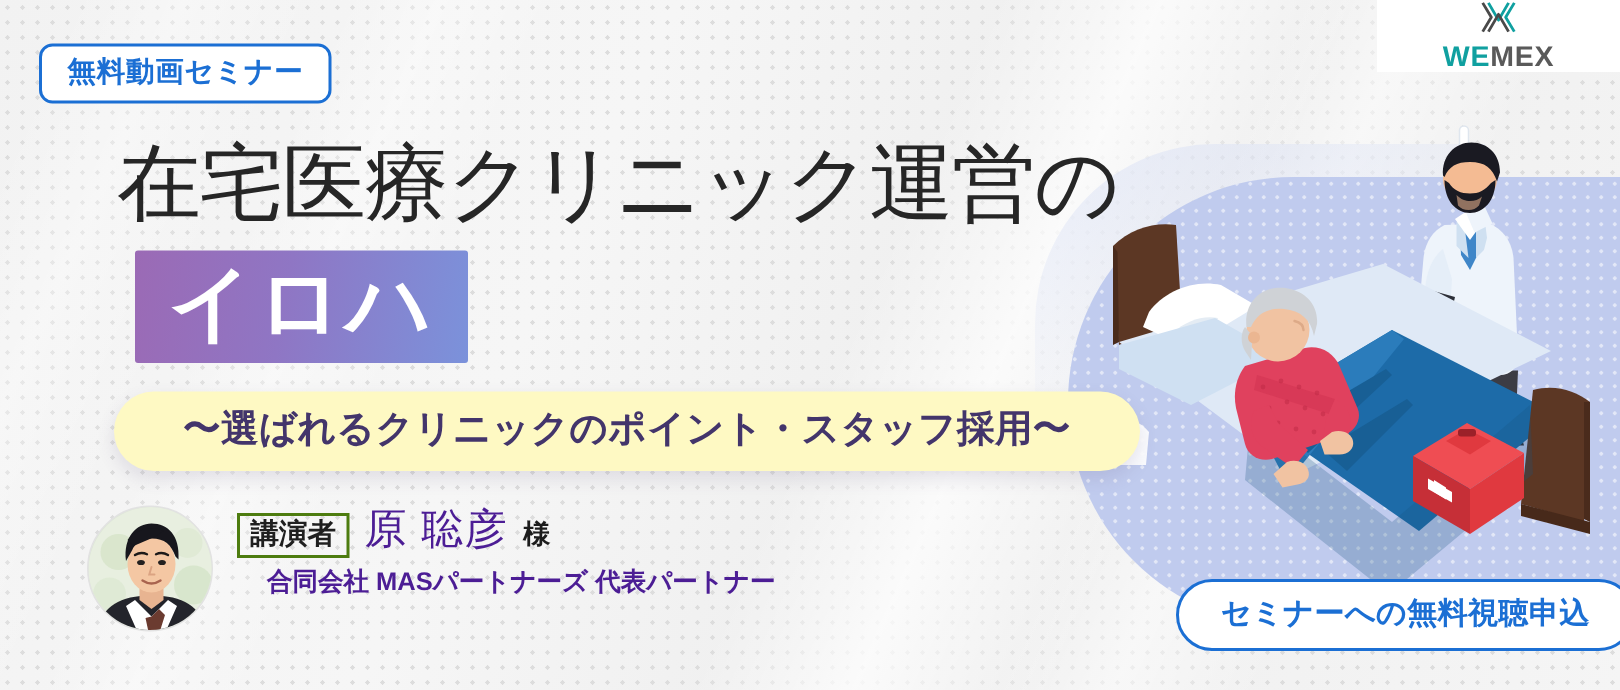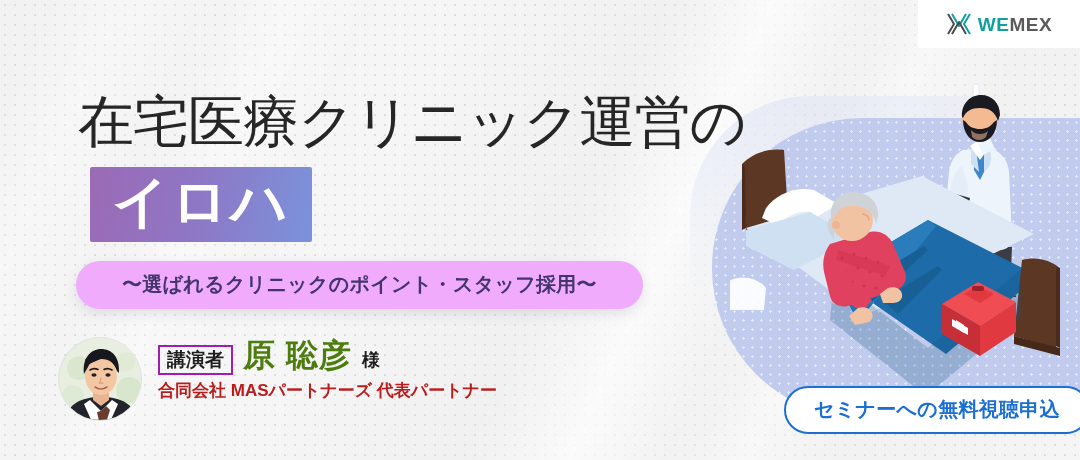--- a/index.html
+++ b/index.html
@@ -390,6 +390,7 @@
     <span class="logo-word"><span class="logo-we">WE</span><span class="logo-mex">MEX</span></span>
   </div>
 
+  <div class="badge">無料動画セミナー</div>
 
   <div class="headline">在宅医療クリニック運営の</div>
   <div class="headline-accent">イロハ</div>

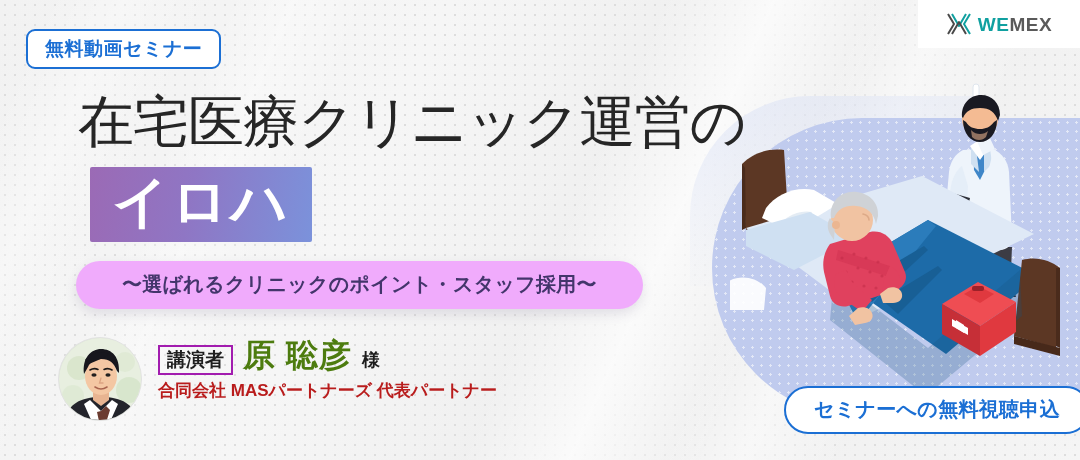--- a/index.html
+++ b/index.html
@@ -86,8 +86,8 @@
     background: #ffffff;
     display: flex;
     align-items: center;
-    justify-content: center;
     gap: 6px;
+    flex-direction: column;
   }
   .logo-mark { width: 26px; height: 24px; display: block; }
   .logo-word {

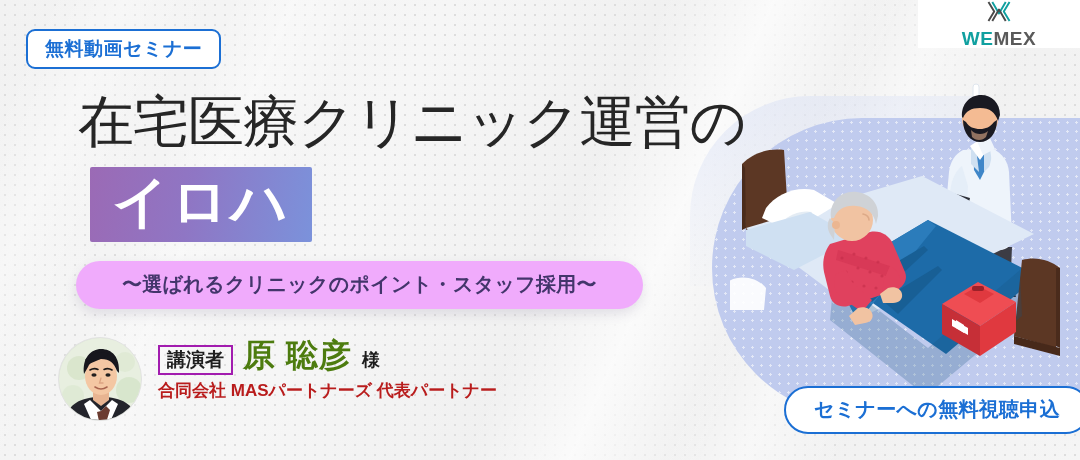--- a/index.html
+++ b/index.html
@@ -150,11 +150,11 @@
     left: 76px;
     top: 261px;
     padding: 13px 46px 15px;
-    background: #f0abfc;
+    background: #fef9c3;
     border-radius: 40px;
     box-shadow: 0 5px 12px rgba(90, 80, 120, .14);
     color: #43356b;
-    font-size: 20px;
+    font-size: 25px;
     font-weight: bold;
     letter-spacing: .3px;
     line-height: 1;

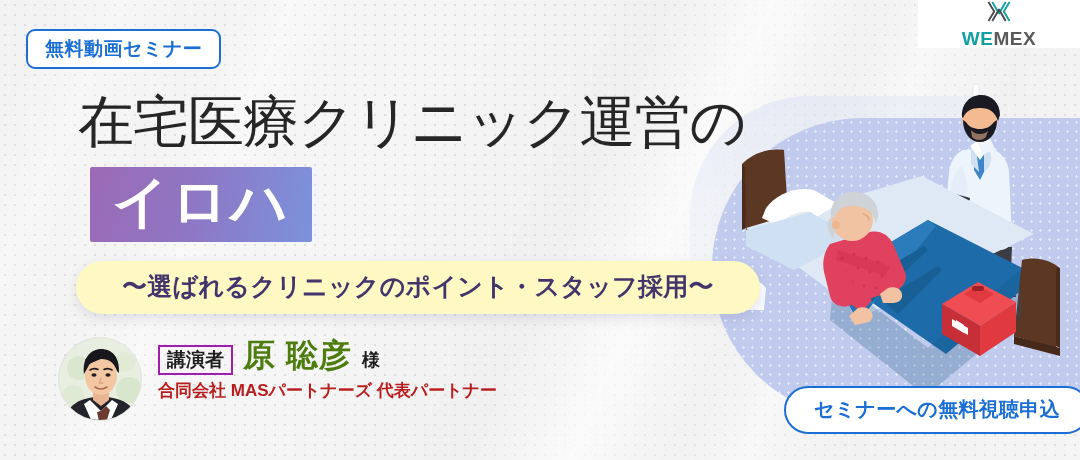--- a/index.html
+++ b/index.html
@@ -189,7 +189,7 @@
     margin-bottom: 4px;
   }
   .role-box {
-    border: 2px solid #a21caf;
+    border: 2px solid #4d7c0f;
     padding: 3px 7px 4px;
     color: #1f1f1f;
     font-size: 19px;

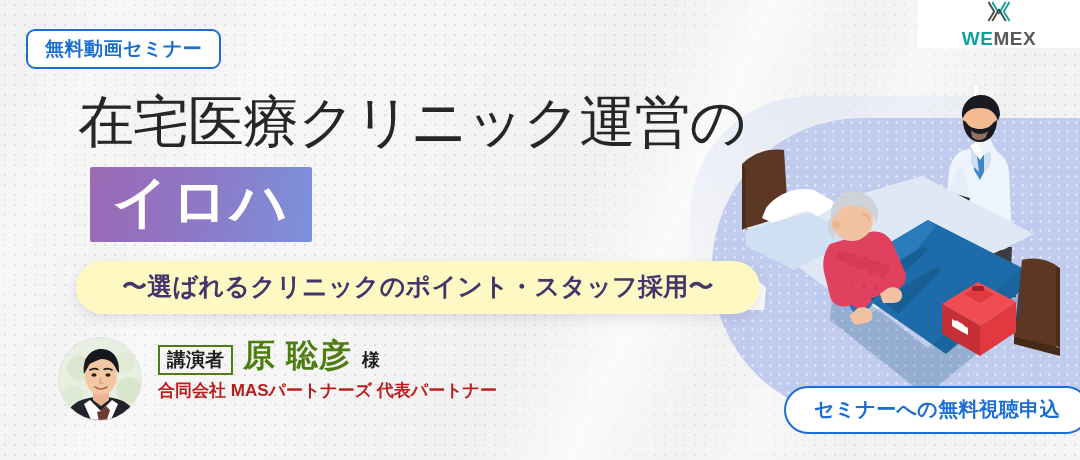--- a/index.html
+++ b/index.html
@@ -198,9 +198,9 @@
     white-space: nowrap;
   }
   .speaker-name {
-    color: #4d7c0f;
-    font-size: 32px;
-    font-weight: bold;
+    color: #4c1d95;
+    font-size: 28px;
+    font-weight: normal;
     letter-spacing: 1px;
     line-height: 1;
     white-space: nowrap;

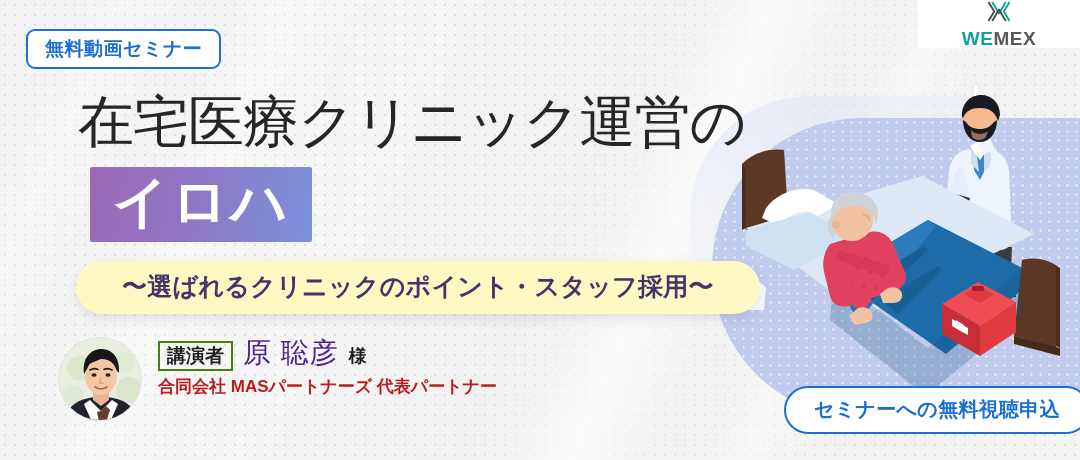--- a/index.html
+++ b/index.html
@@ -212,11 +212,12 @@
     line-height: 1;
   }
   .speaker-cred {
-    color: #b91c1c;
+    color: #4c1d95;
     font-size: 17px;
     font-weight: bold;
     line-height: 1.45;
     white-space: nowrap;
+    margin-left: 20px;
   }
 
   

